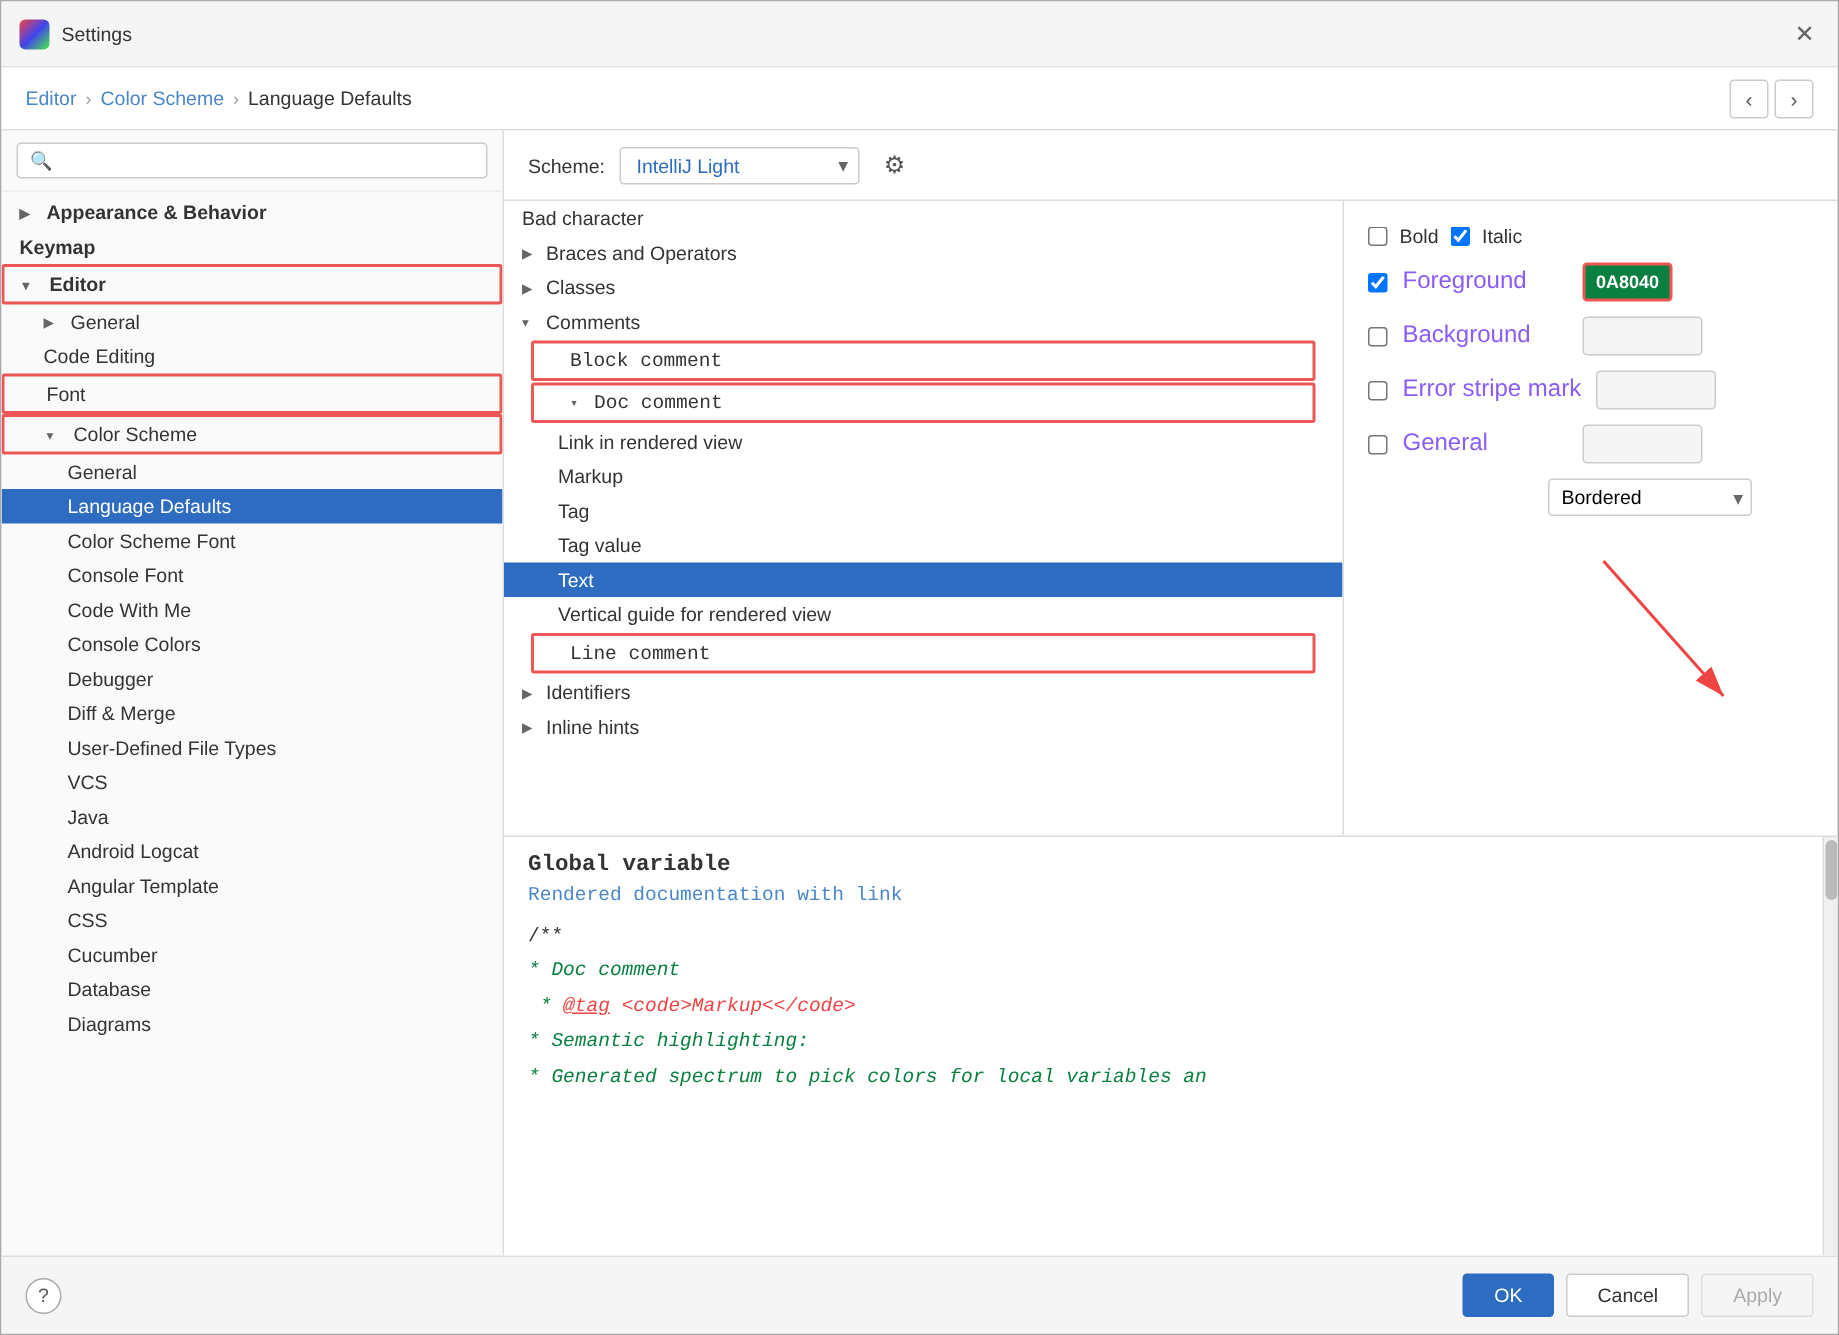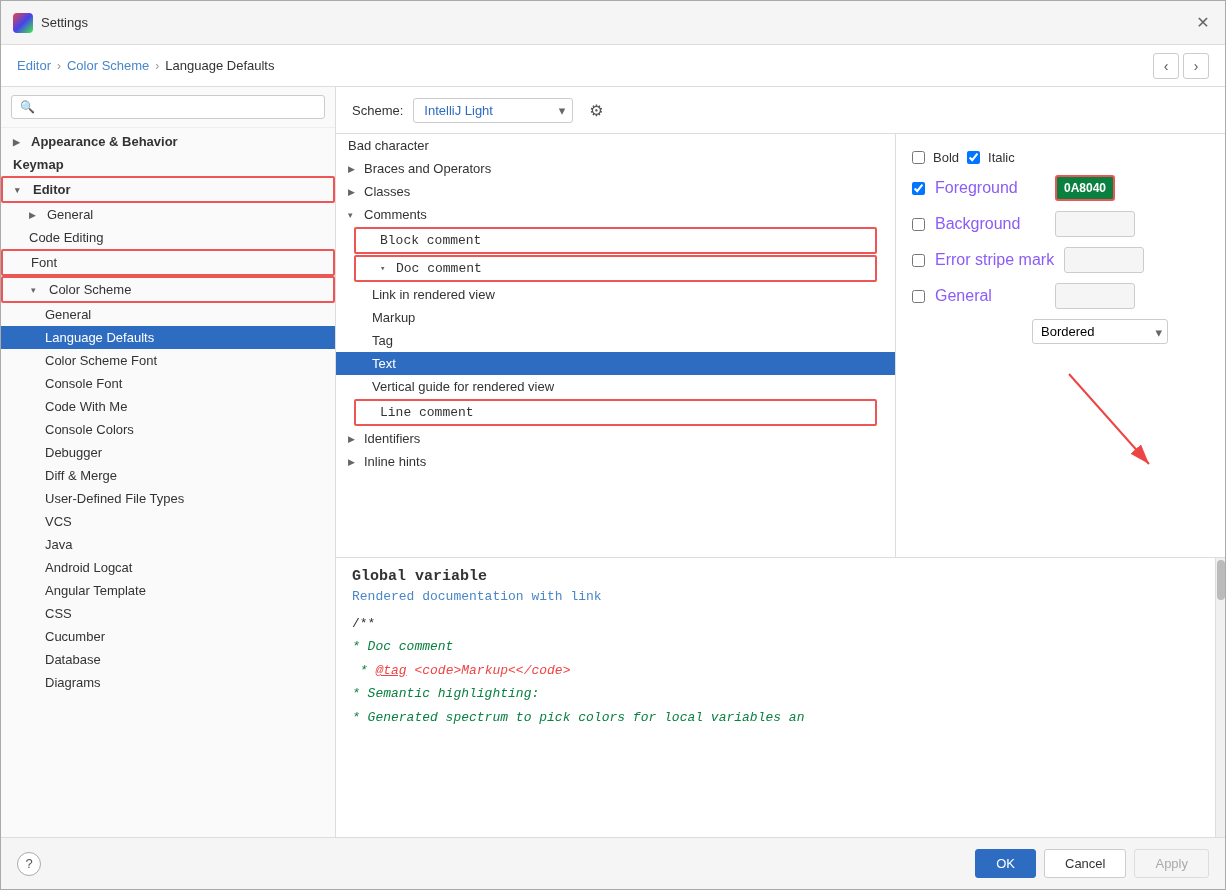--- a/index.html
+++ b/index.html
@@ -245,6 +245,9 @@
             <div class="tree-item indent2">
               <span>Tag</span>
             </div>
+            <div class="tree-item indent2">
+              <span>Tag value</span>
+            </div>
             <div class="tree-item indent2 selected">
               <span>Text</span>
             </div>

